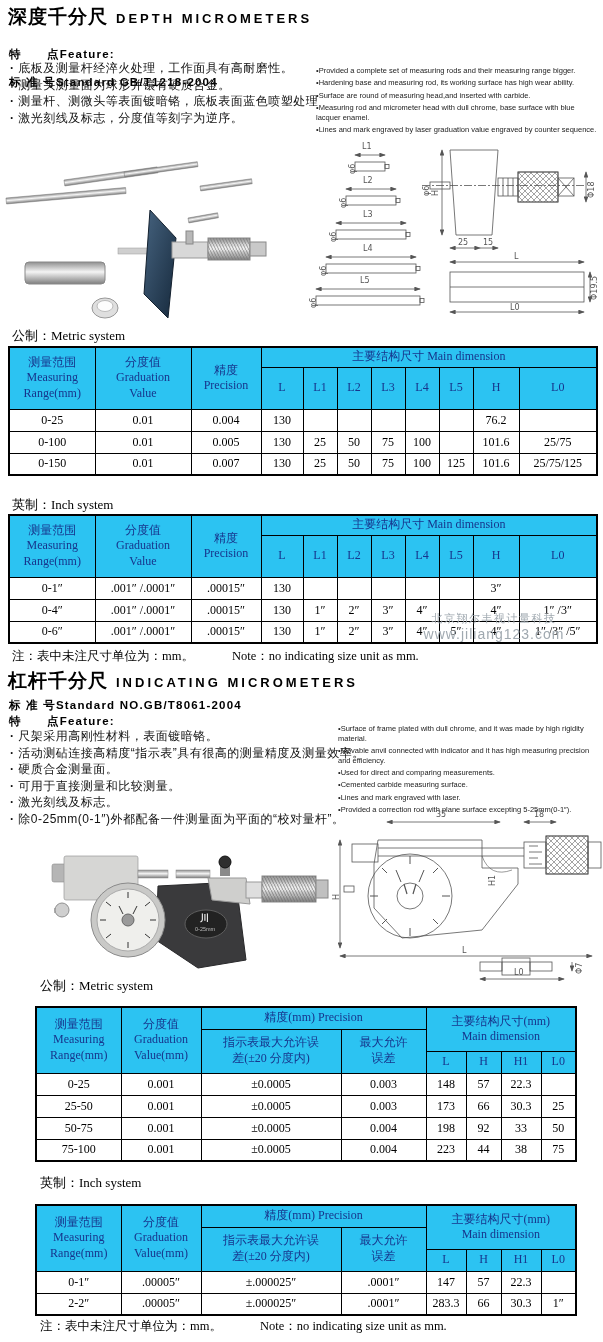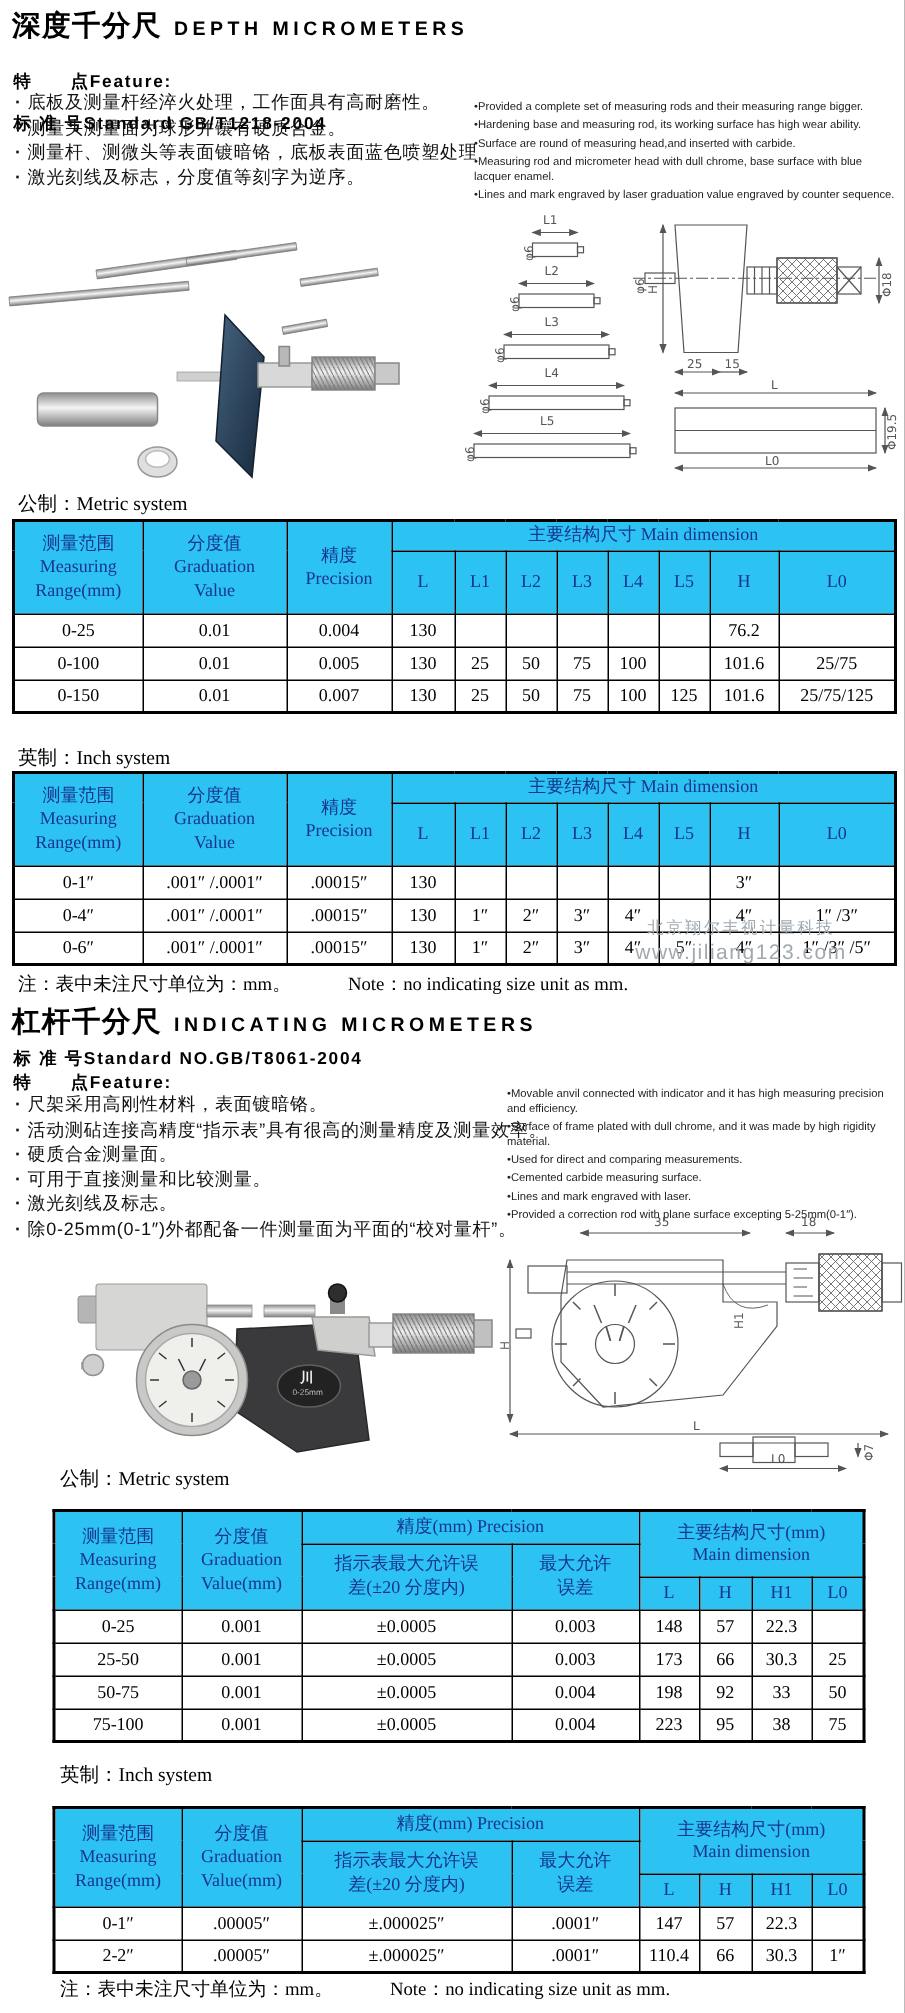--- a/index.html
+++ b/index.html
@@ -363,8 +363,8 @@
     <div>除0-25mm(0-1″)外都配备一件测量面为平面的“校对量杆”。</div>
   </div>
   <div class="en-feats" style="left:338px;top:724px;width:262px;">
+    <div>Surface of frame plated with dull chrome, and it was made by high rigidity material.</div>
     <div>Movable anvil connected with indicator and it has high measuring precision and efficiency.</div>
-    <div>Surface of frame plated with dull chrome, and it was made by high rigidity material.</div>
     <div>Used for direct and comparing measurements.</div>
     <div>Cemented carbide measuring surface.</div>
     <div>Lines and mark engraved with laser.</div>

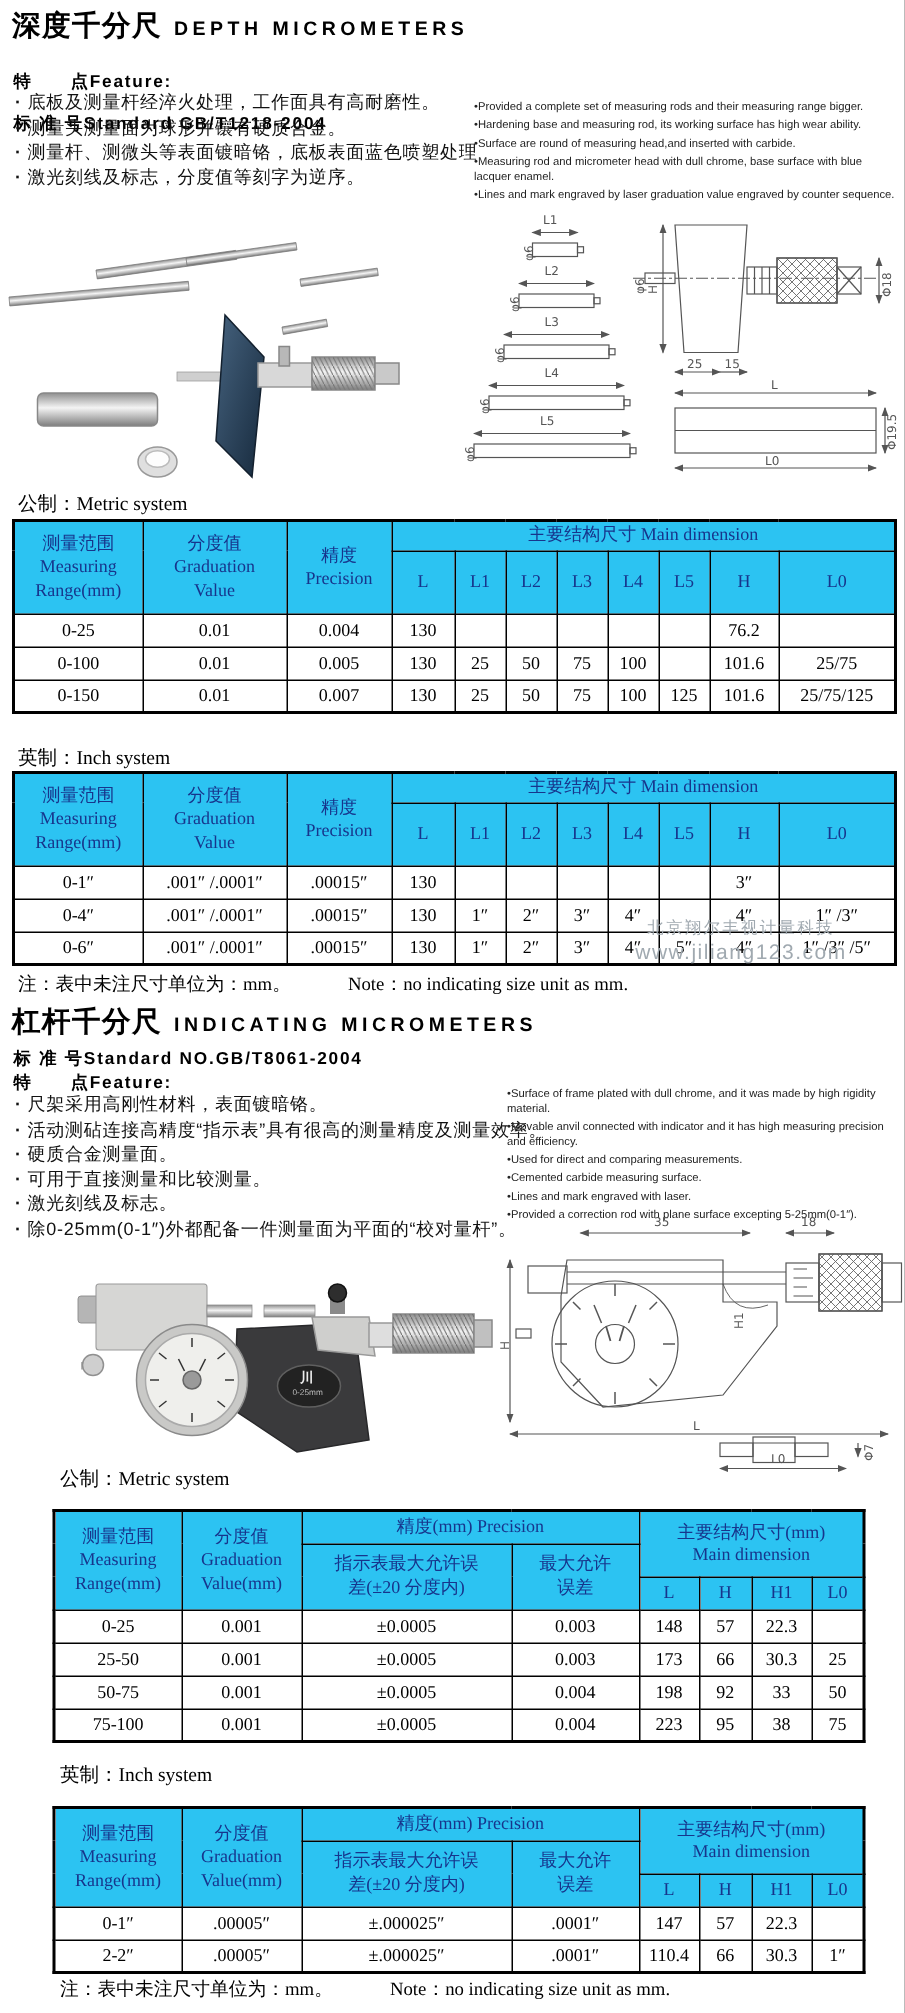--- a/index.html
+++ b/index.html
@@ -555,7 +555,7 @@
           <td>±0.0005</td>
           <td>0.004</td>
           <td>223</td>
-          <td>95</td>
+          <td>44</td>
           <td>38</td>
           <td>75</td>
         </tr>

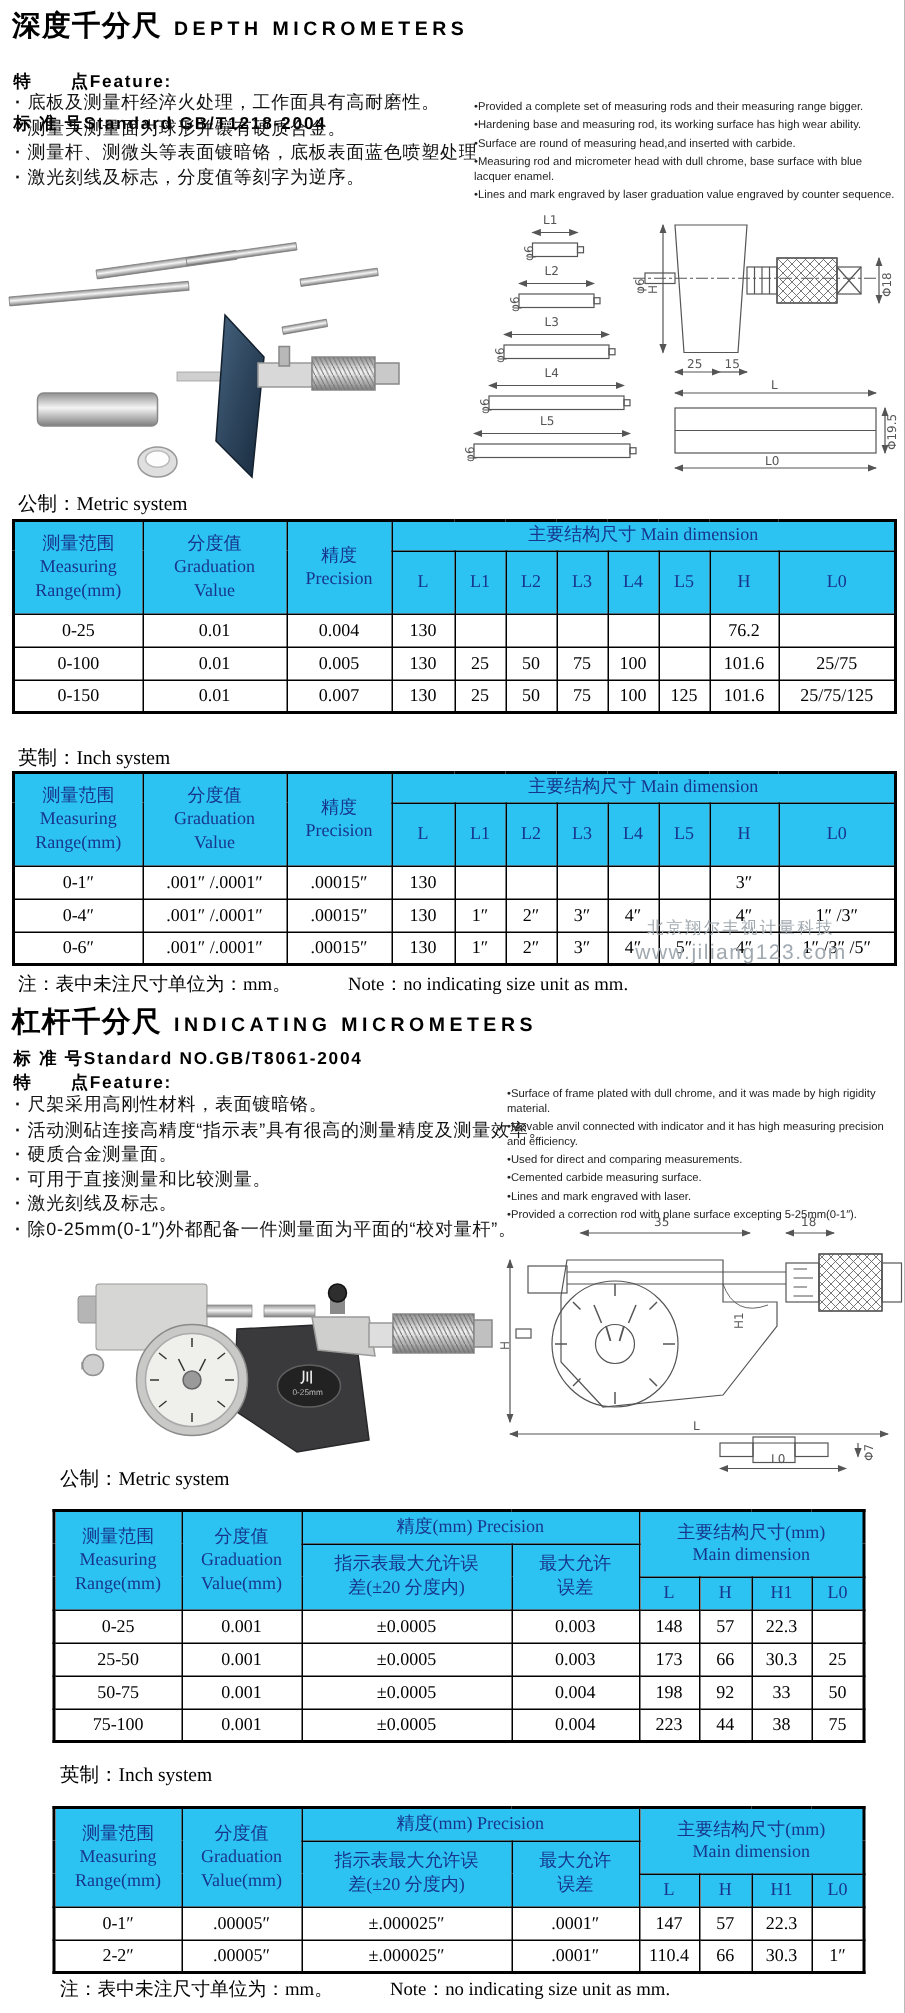--- a/index.html
+++ b/index.html
@@ -614,7 +614,7 @@
           <td>.00005″</td>
           <td>±.000025″</td>
           <td>.0001″</td>
-          <td>110.4</td>
+          <td>283.3</td>
           <td>66</td>
           <td>30.3</td>
           <td>1″</td>

